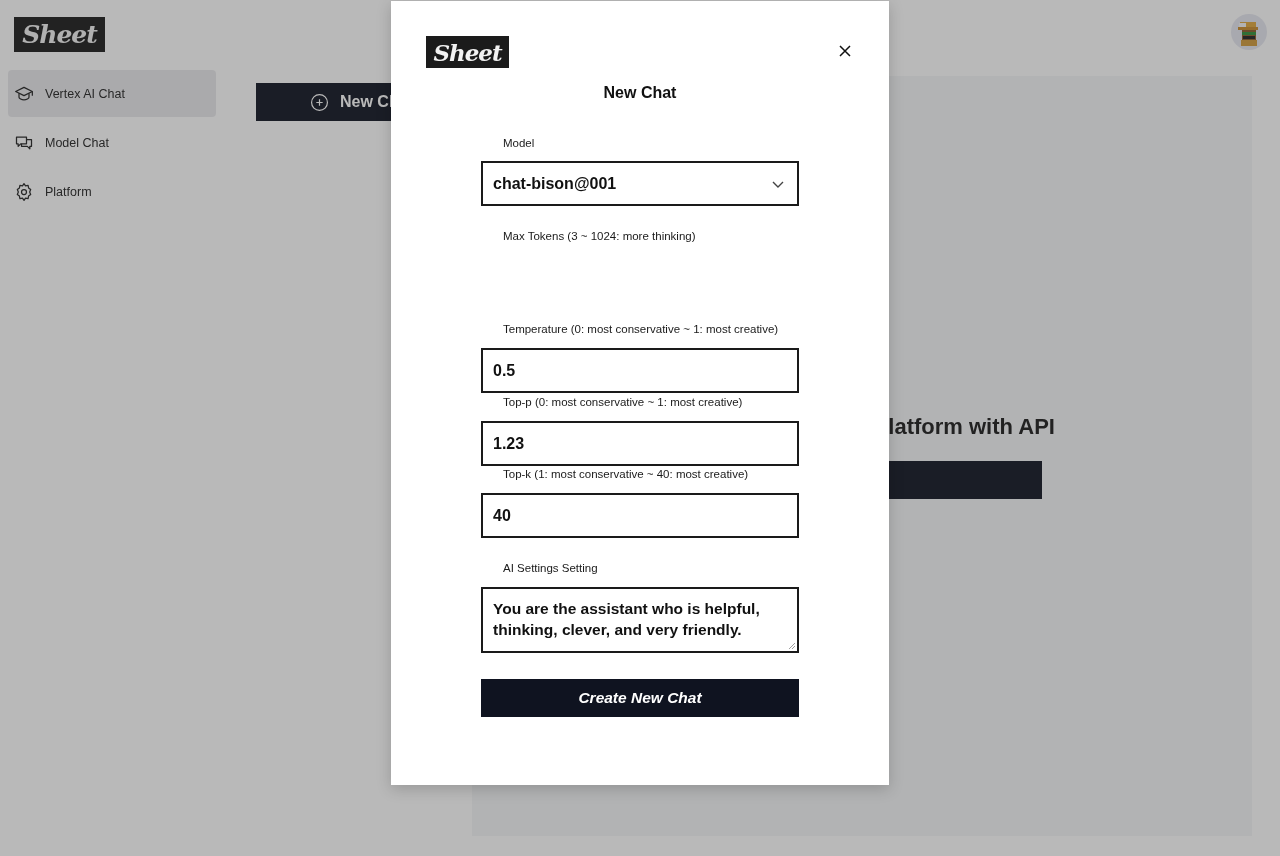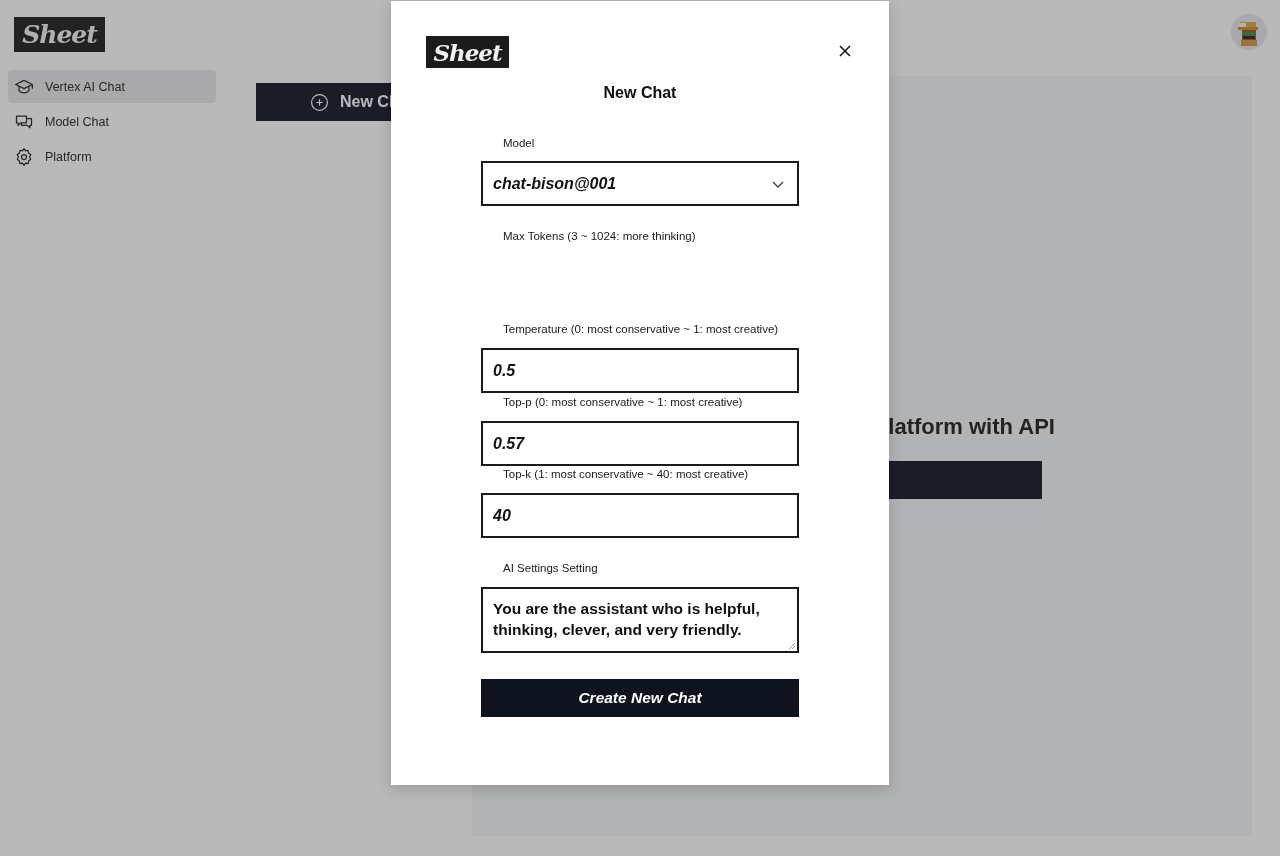--- a/index.html
+++ b/index.html
@@ -22,7 +22,7 @@
   }
   .sidebar { position: absolute; left: 8px; top: 70px; width: 208px; }
   .nav-item {
-    display: flex; align-items: center; height: 33px; margin-bottom: 2px;
+    display: flex; align-items: center; height: 47px; margin-bottom: 2px;
     padding-left: 6px; border-radius: 4px; font-size: 12.5px; color: #222;
   }
   .nav-item.active { background: #e9e9ec; }

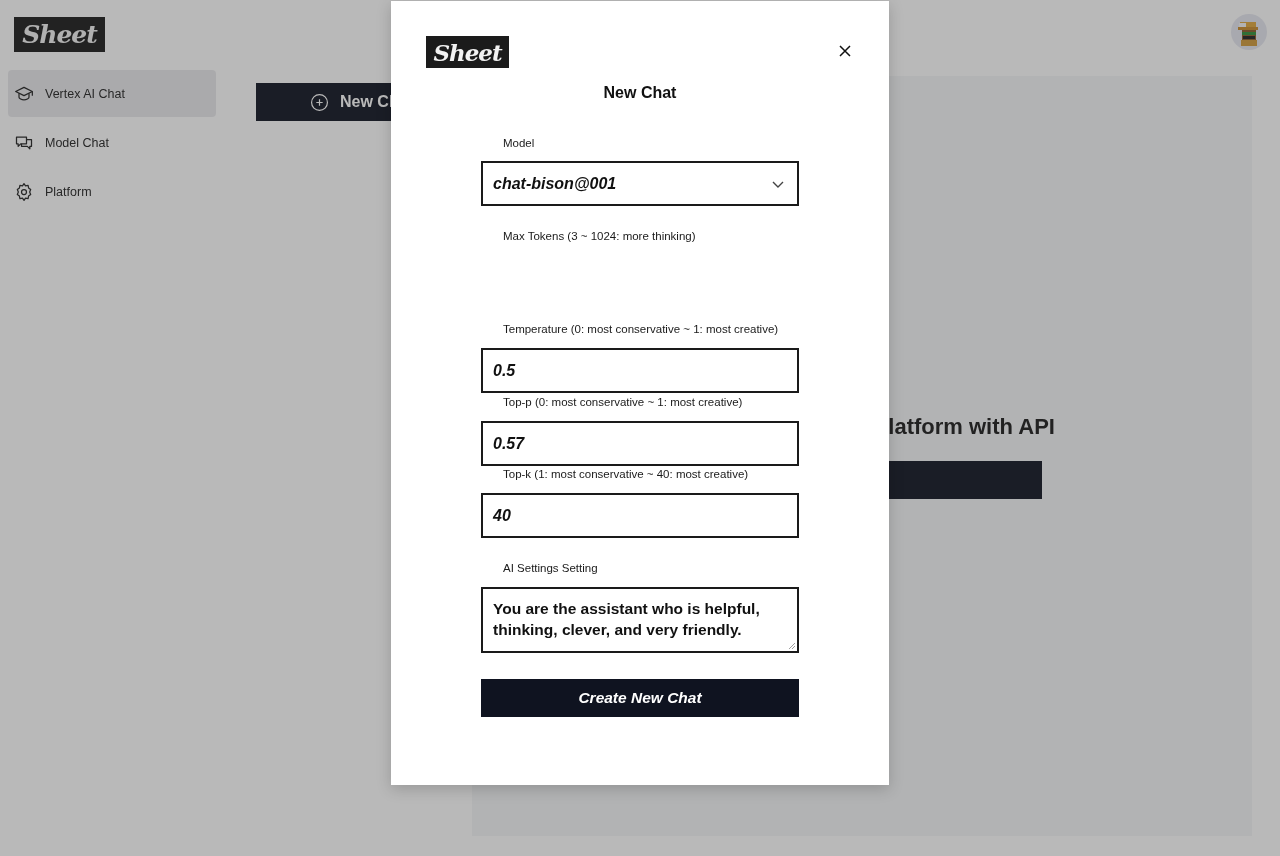--- a/index.html
+++ b/index.html
@@ -77,7 +77,7 @@
     position: absolute; left: 90px; width: 318px; height: 45px;
     border: 2px solid #1a1a1a; background: #fff;
     display: flex; align-items: center; padding-left: 10px;
-    font-size: 16px; font-weight: bold; color: #111; font-style: italic;
+    font-size: 16px; font-weight: bold; color: #111;
   }
   .field-box .chev { position: absolute; right: 12px; top: 14px; width: 14px; height: 14px; }
   .textarea-box {

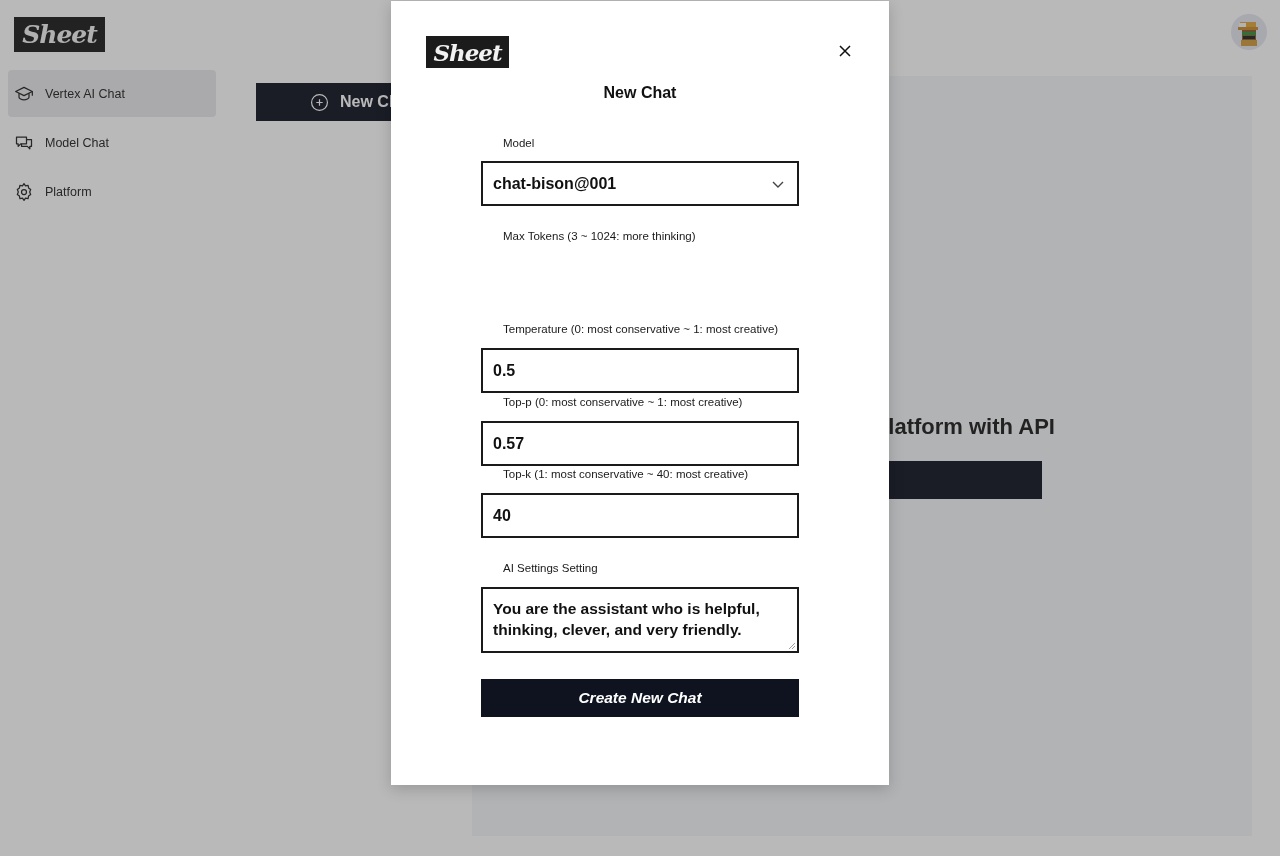--- a/index.html
+++ b/index.html
@@ -183,7 +183,7 @@
 
   <div class="field-label" style="top:395px">Top-p (0: most conservative ~ 1: most creative)</div>
   <div class="field-box" style="top:420px">
-    <span>0.57</span>
+    <span>1.23</span>
   </div>
 
   <div class="field-label" style="top:467px">Top-k (1: most conservative ~ 40: most creative)</div>

